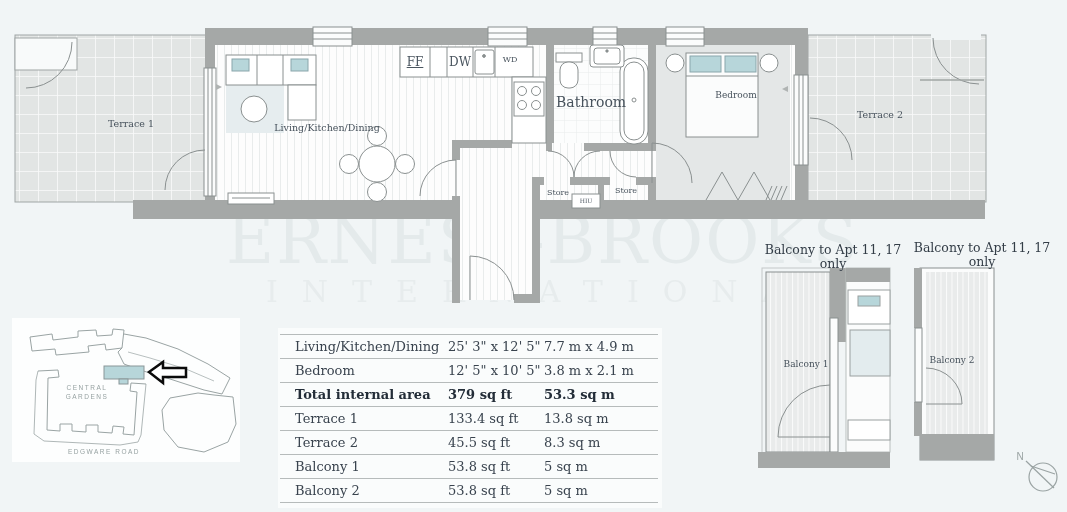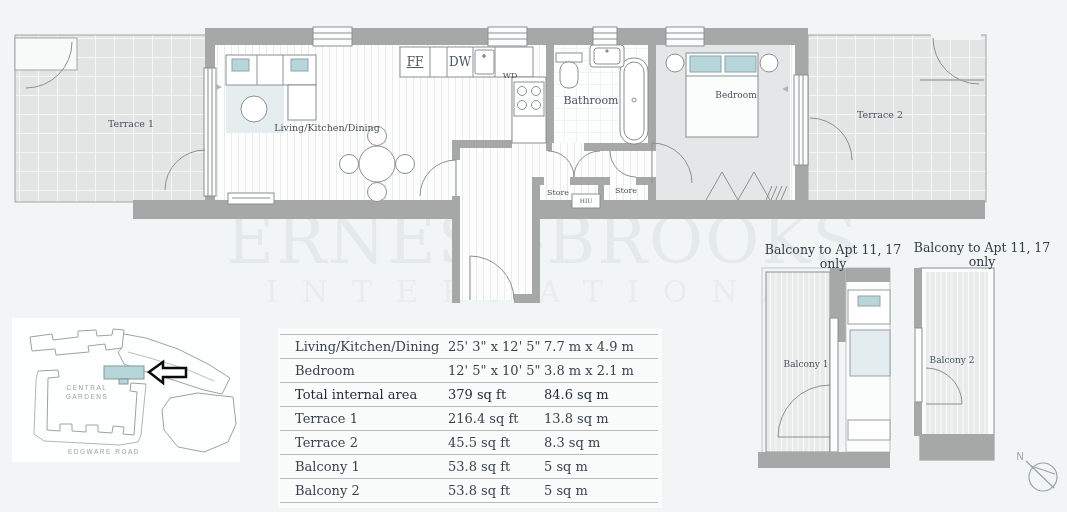--- a/index.html
+++ b/index.html
@@ -262,7 +262,7 @@
   <div class="lbl small" style="left:572px;top:198px;width:28px;font-size:6px;">HIU</div>
   <div class="lbl small" style="left:398px;top:56px;width:34px;font-size:12px;text-decoration:underline;">FF</div>
   <div class="lbl small" style="left:443px;top:56px;width:34px;font-size:12px;">DW</div>
-  <div class="lbl small" style="left:493px;top:56px;width:34px;font-size:8px;margin-top:16px;">WD</div>
+  <div class="lbl small" style="left:493px;top:56px;width:34px;font-size:8px;">WD</div>
 
   <div class="lbl" style="left:752px;top:243px;width:162px;font-size:12.5px;color:#333d47;">Balcony to Apt 11, 17 only</div>
   <div class="lbl" style="left:901px;top:241px;width:162px;font-size:12.5px;color:#333d47;">Balcony to Apt 11, 17 only</div>

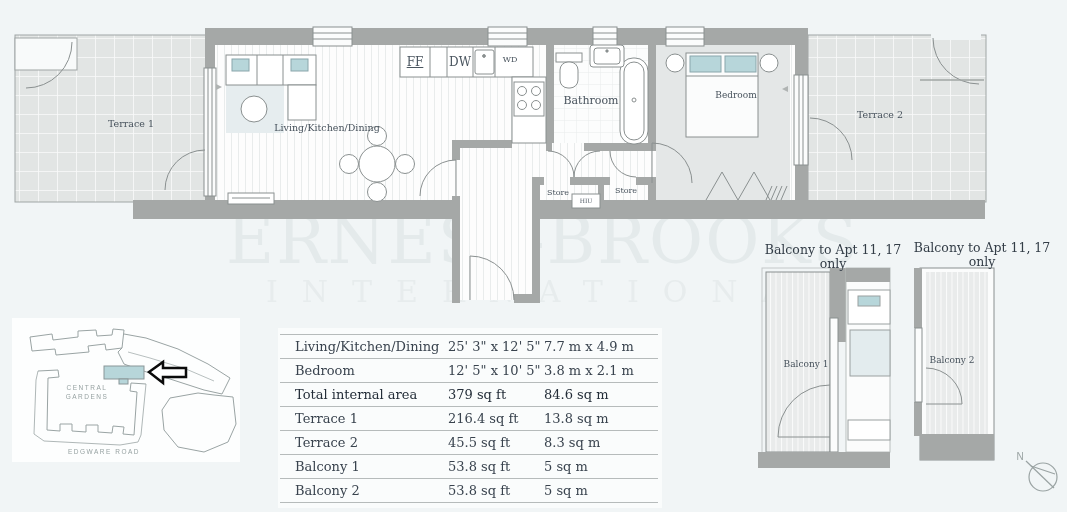--- a/index.html
+++ b/index.html
@@ -254,7 +254,7 @@
 
   <div class="lbl" style="left:86px;top:119px;width:90px;font-size:9.5px;">Terrace 1</div>
   <div class="lbl" style="left:262px;top:123px;width:130px;font-size:9.5px;">Living/Kitchen/Dining</div>
-  <div class="lbl" style="left:556px;top:95px;width:70px;font-size:11px;">Bathroom</div>
+  <div class="lbl" style="left:556px;top:95px;width:70px;font-size:14px;">Bathroom</div>
   <div class="lbl" style="left:701px;top:91px;width:70px;font-size:9px;">Bedroom</div>
   <div class="lbl" style="left:835px;top:110px;width:90px;font-size:9.5px;">Terrace 2</div>
   <div class="lbl small" style="left:538px;top:189px;width:40px;font-size:8px;">Store</div>

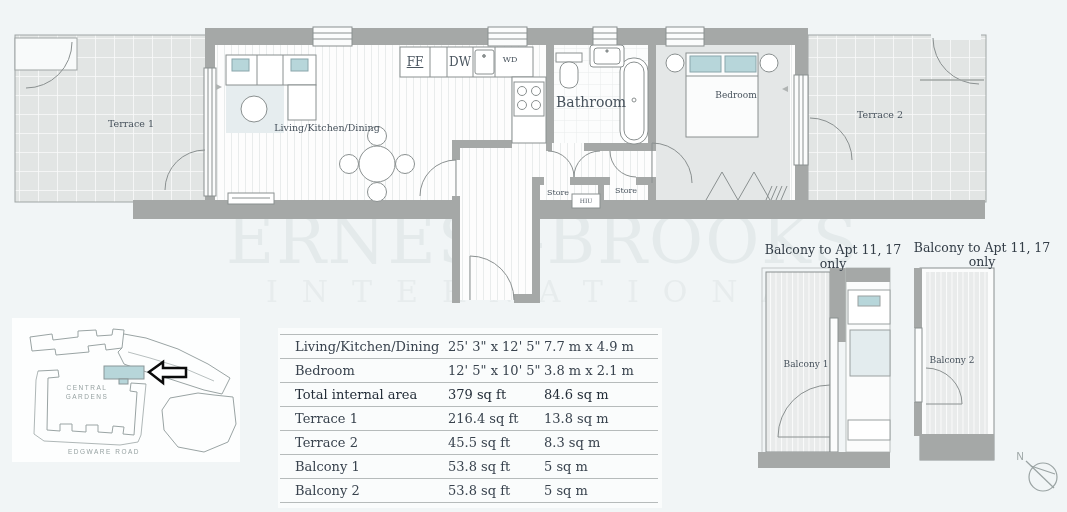--- a/index.html
+++ b/index.html
@@ -22,7 +22,7 @@
   .t-row .c1{width:153px;}
   .t-row .c2{width:96px;}
   .t-row .c3{flex:1;}
-  .t-row.bold-row{font-weight:normal;color:#232d38;justify-content:space-between;}
+  .t-row.bold-row{font-weight:bold;color:#232d38;justify-content:space-between;}
 </style>
 </head>
 <body>

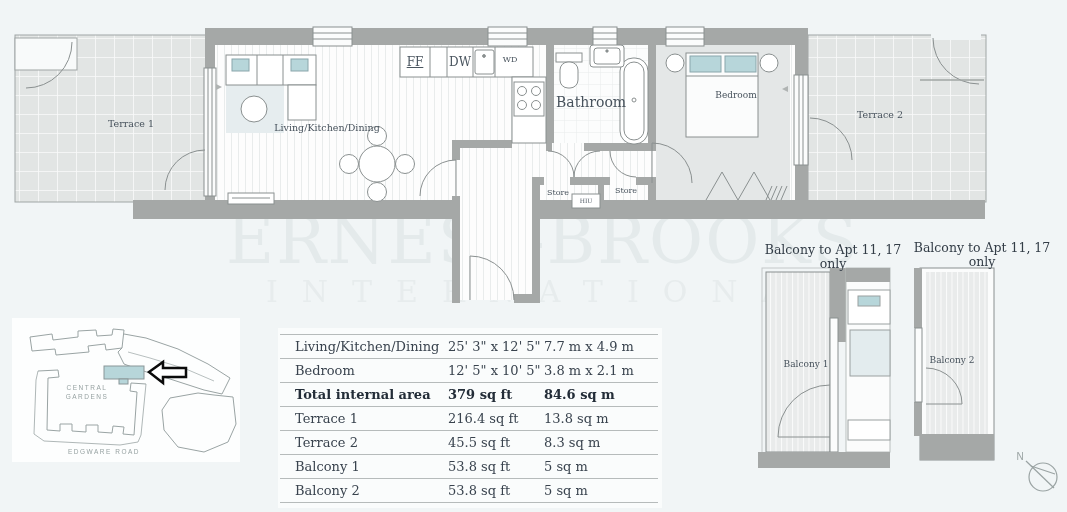--- a/index.html
+++ b/index.html
@@ -291,7 +291,7 @@
     <div class="t-row bold-row">
       <div class="c1">Total internal area</div>
       <div class="c2">379 sq ft</div>
-      <div class="c3">84.6 sq m</div>
+      <div class="c3">53.3 sq m</div>
     </div>
     <div class="t-row">
       <div class="c1">Terrace 1</div>

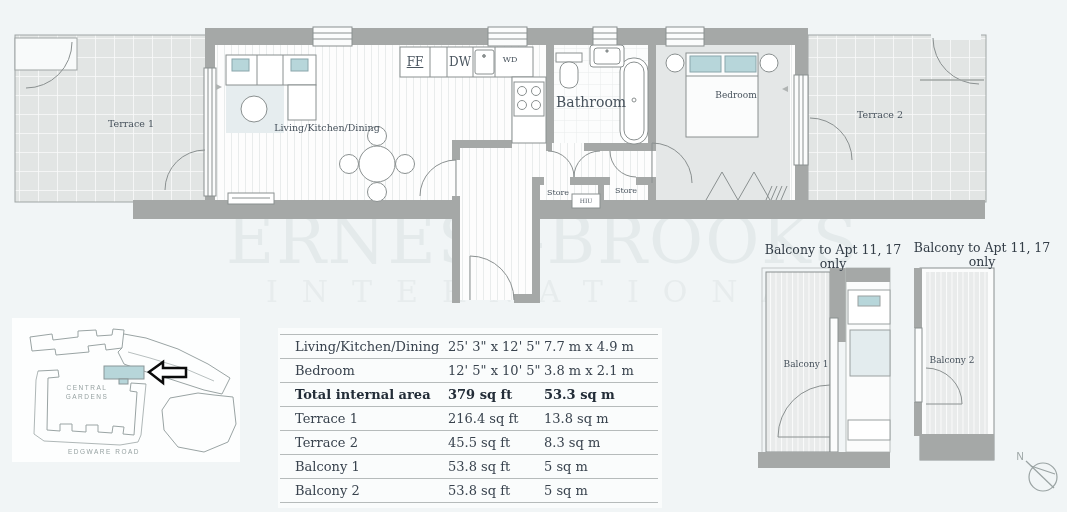--- a/index.html
+++ b/index.html
@@ -295,7 +295,7 @@
     </div>
     <div class="t-row">
       <div class="c1">Terrace 1</div>
-      <div class="c2">216.4 sq ft</div>
+      <div class="c2">133.4 sq ft</div>
       <div class="c3">13.8 sq m</div>
     </div>
     <div class="t-row">

